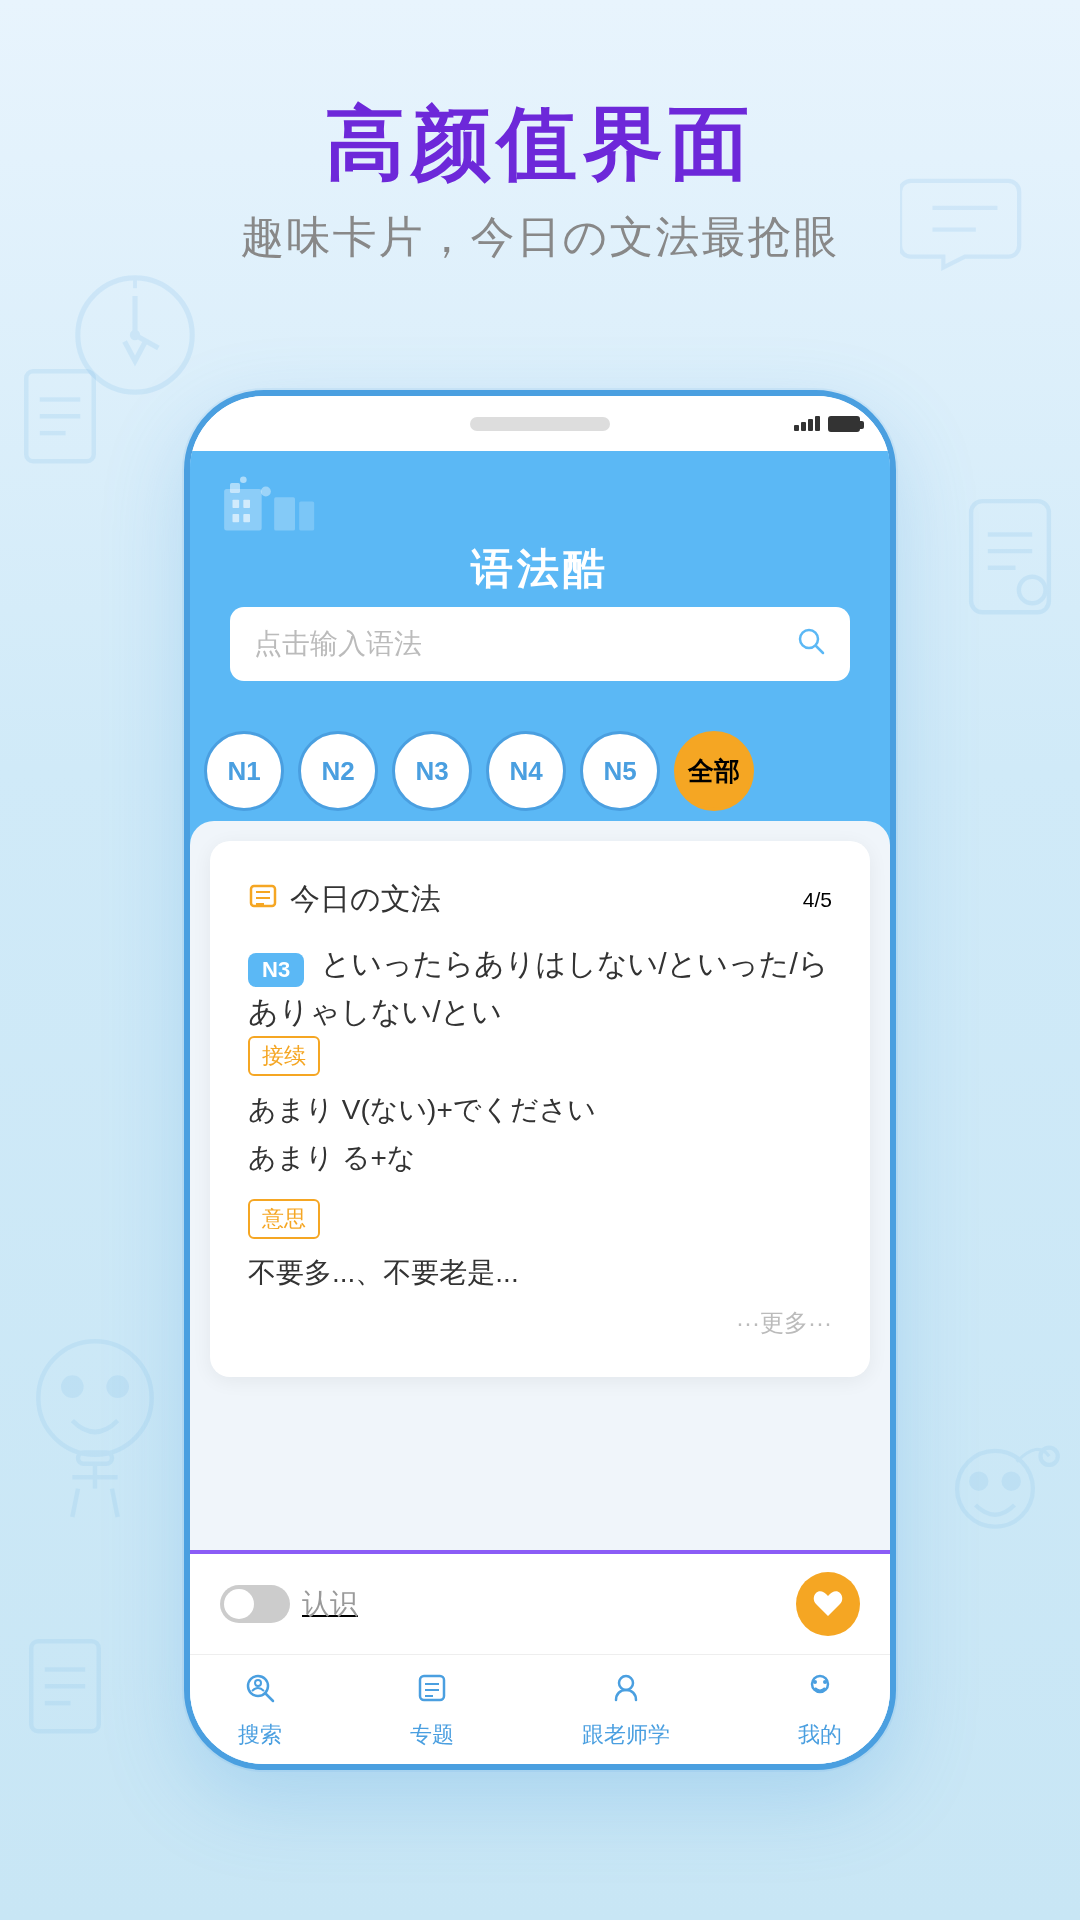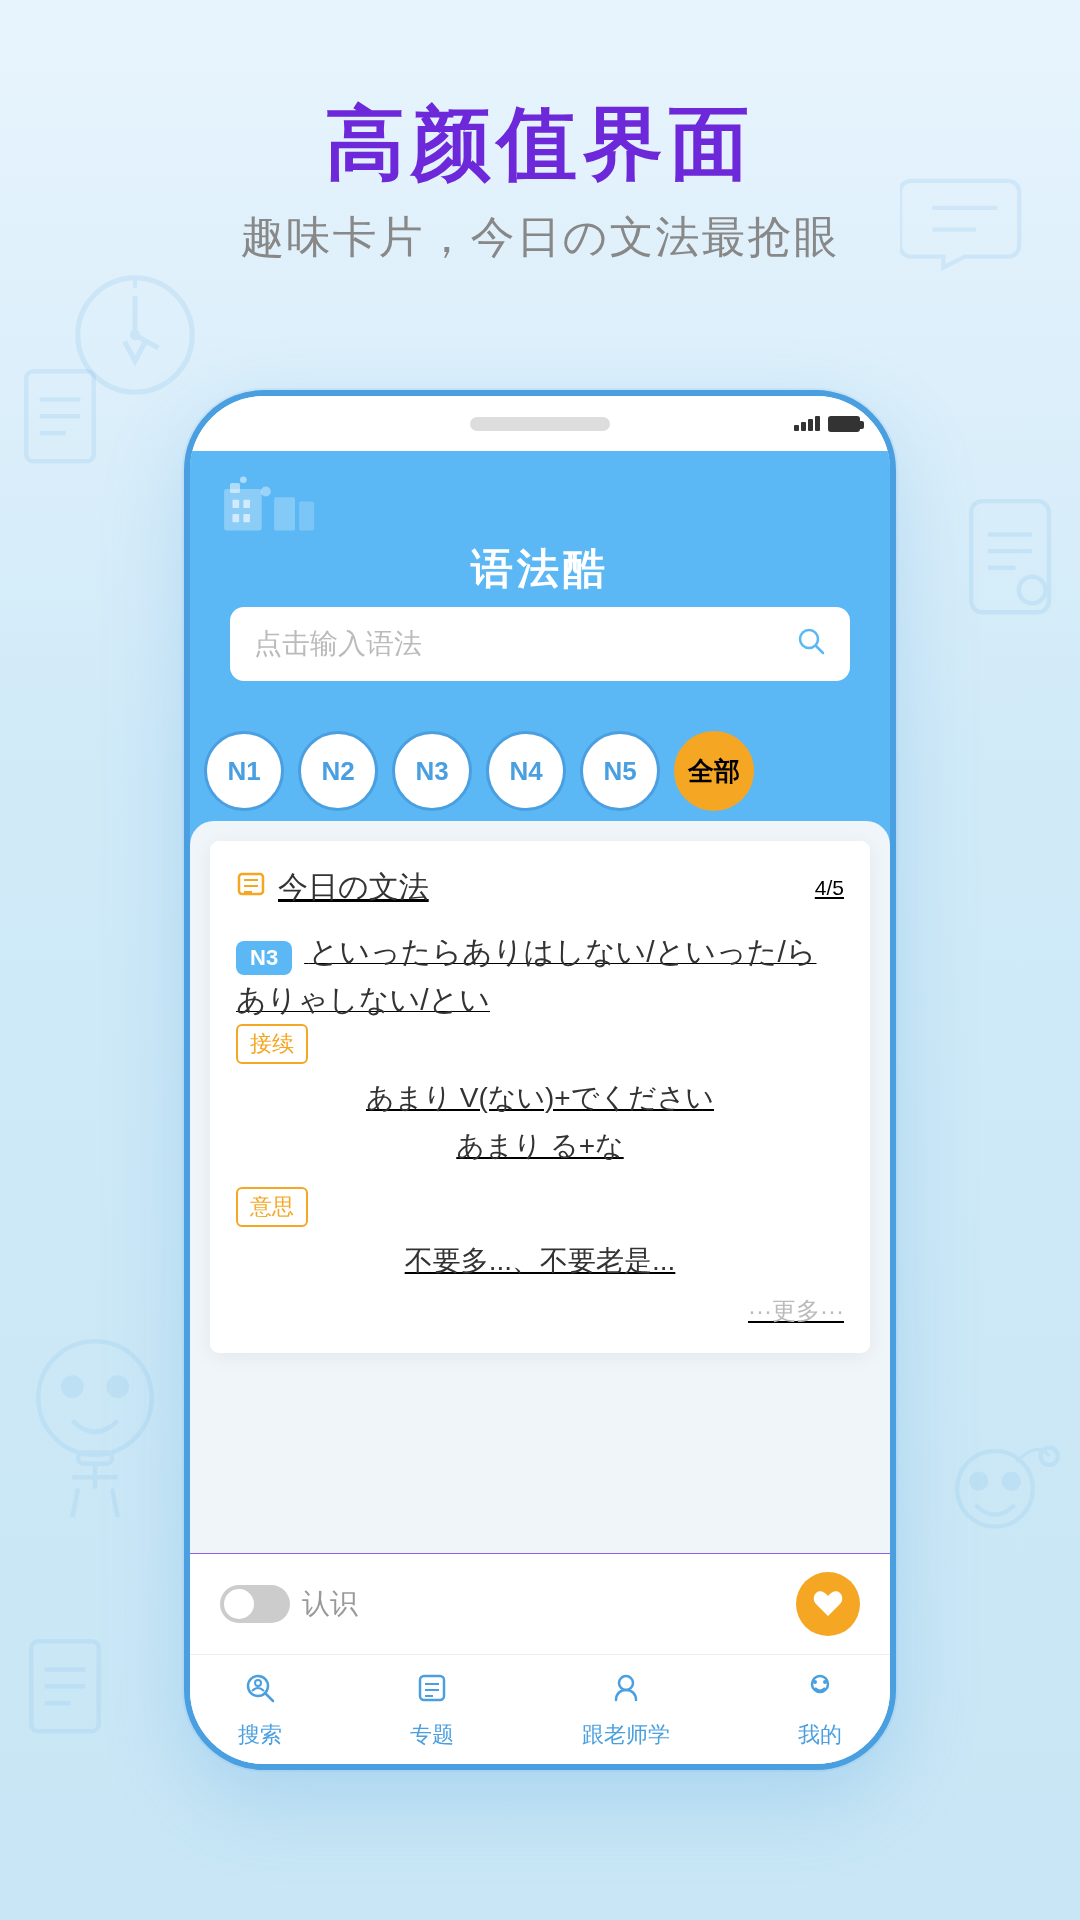--- a/index.html
+++ b/index.html
@@ -206,10 +206,9 @@
     
     .grammar-card {
       background: white;
-      border-radius: 9px;
-      padding: 26px;
+      border-radius: 20px;
+      padding: 38px;
       box-shadow: 0 4px 20px rgba(0,0,0,0.06);
-      text-decoration: underline;
     }
     .card-header {
       display: flex;

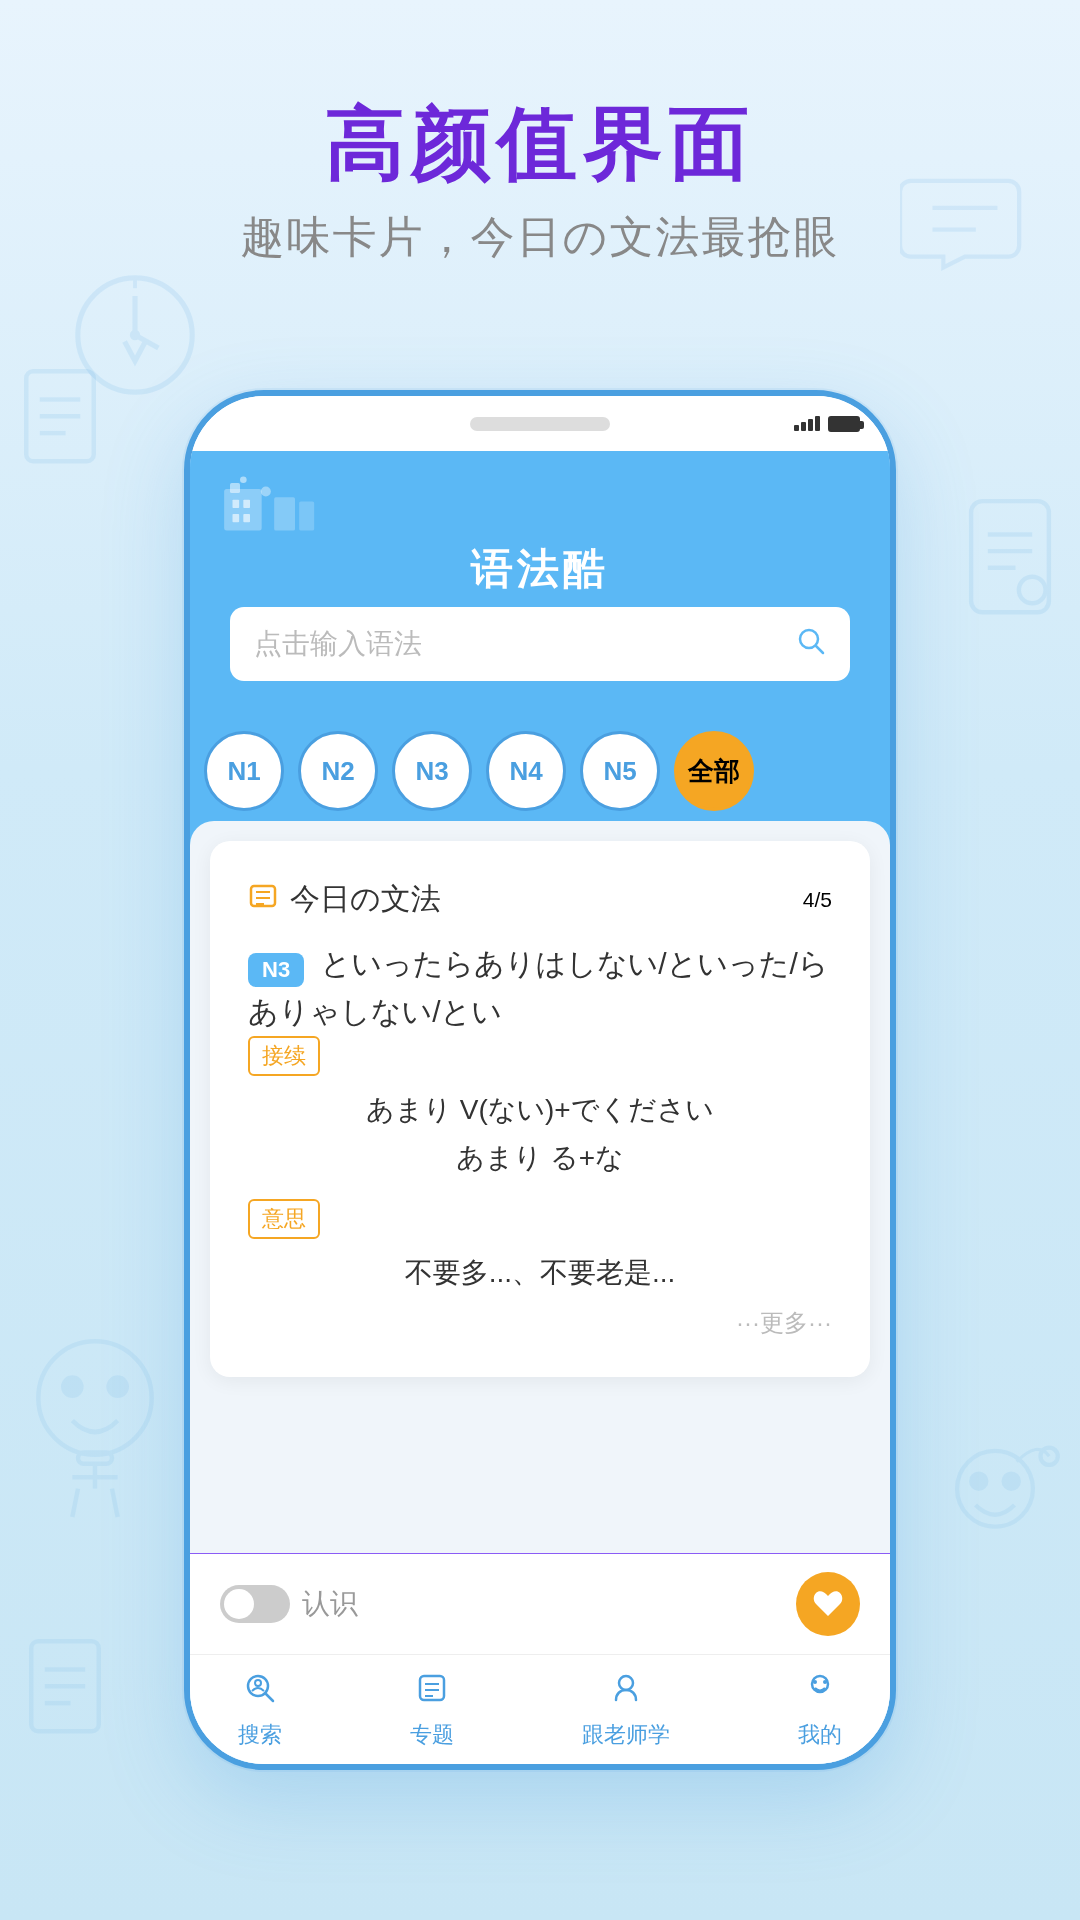--- a/index.html
+++ b/index.html
@@ -273,7 +273,6 @@
       color: #333;
       line-height: 1.7;
       font-family: 'Hiragino Sans', sans-serif;
-      text-align: center;
     }
 
     .more-link {

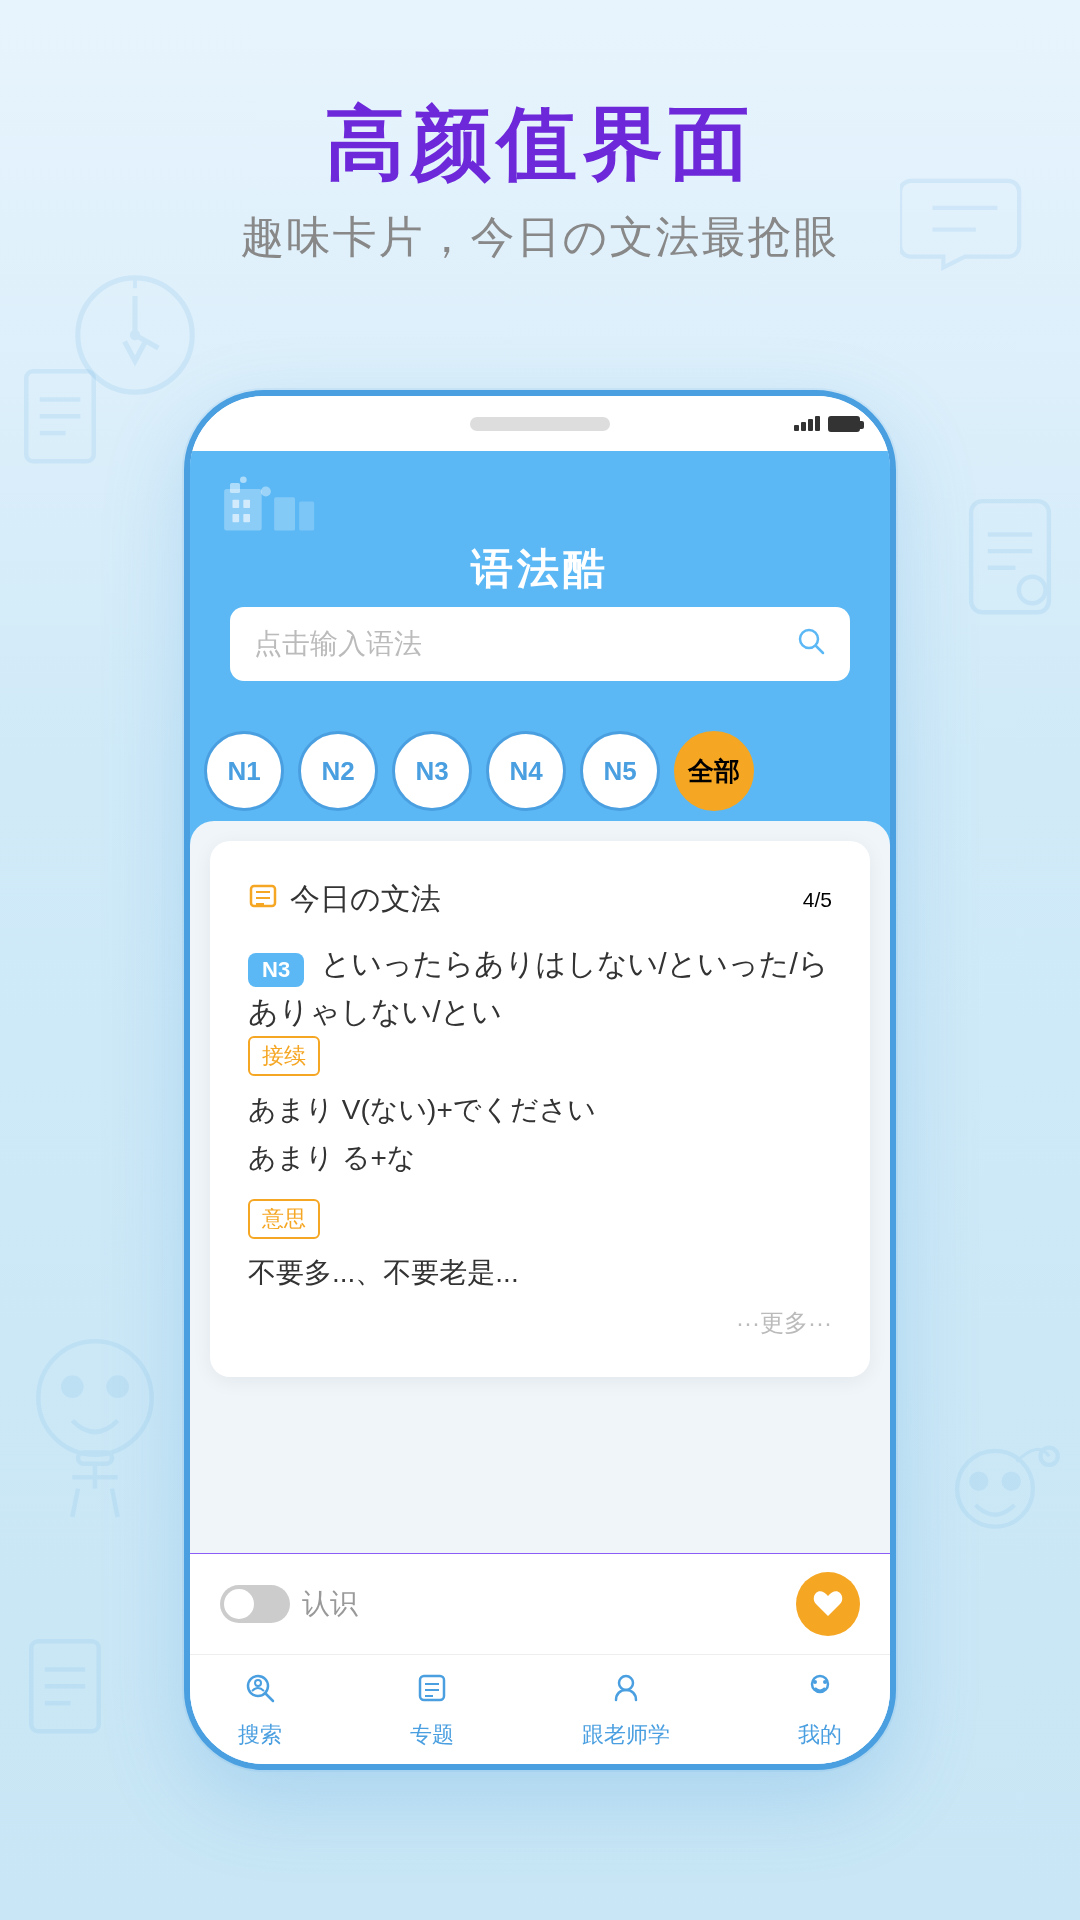--- a/index.html
+++ b/index.html
@@ -289,7 +289,8 @@
       align-items: center;
       justify-content: space-between;
       background: white;
-      border-top: 1px solid #8b5cf6;
+      border-top: 4px solid #8b5cf6;
+      text-decoration: underline;
     }
     .recognize-btn {
       display: flex;

